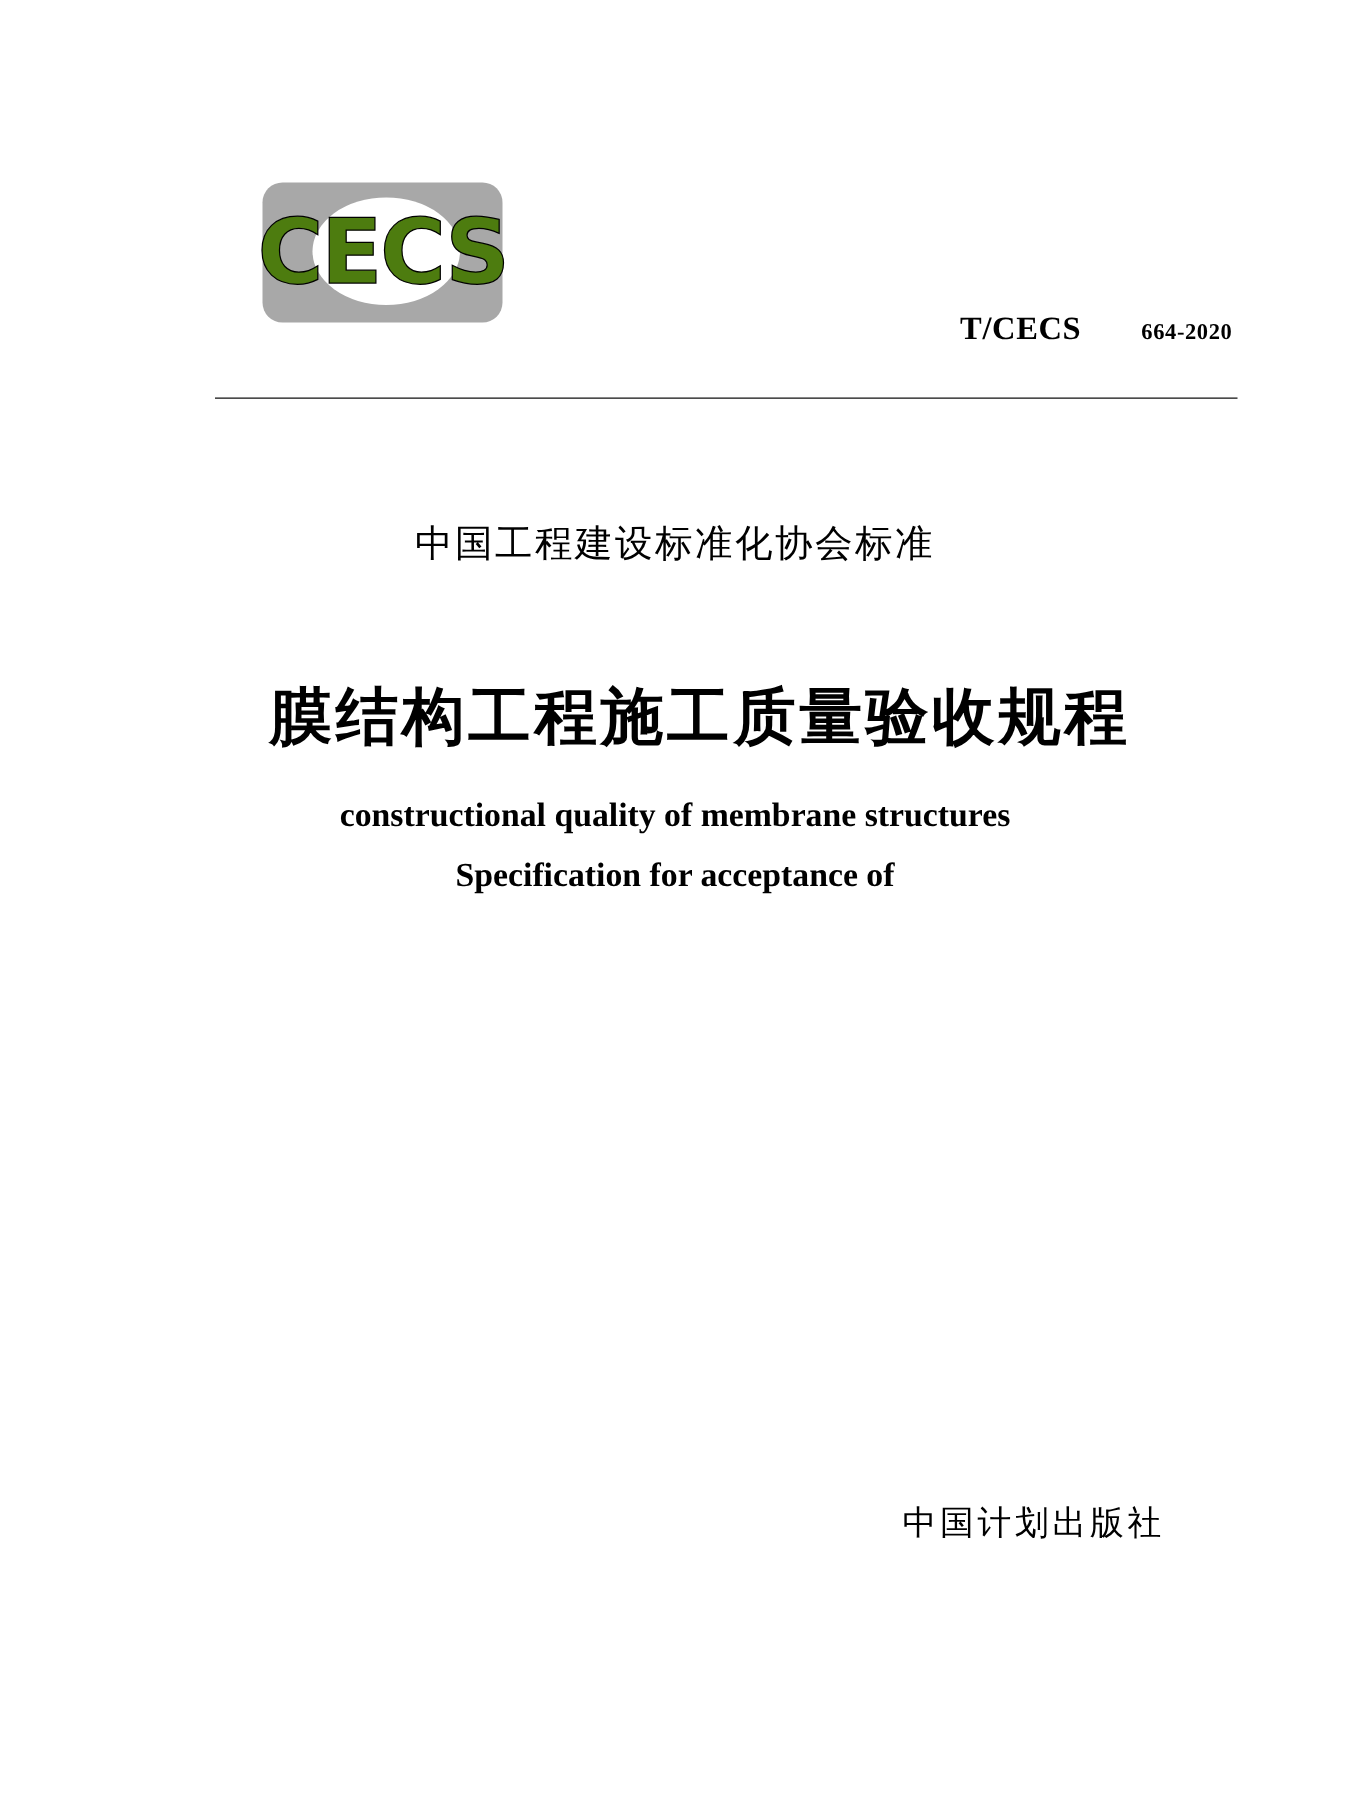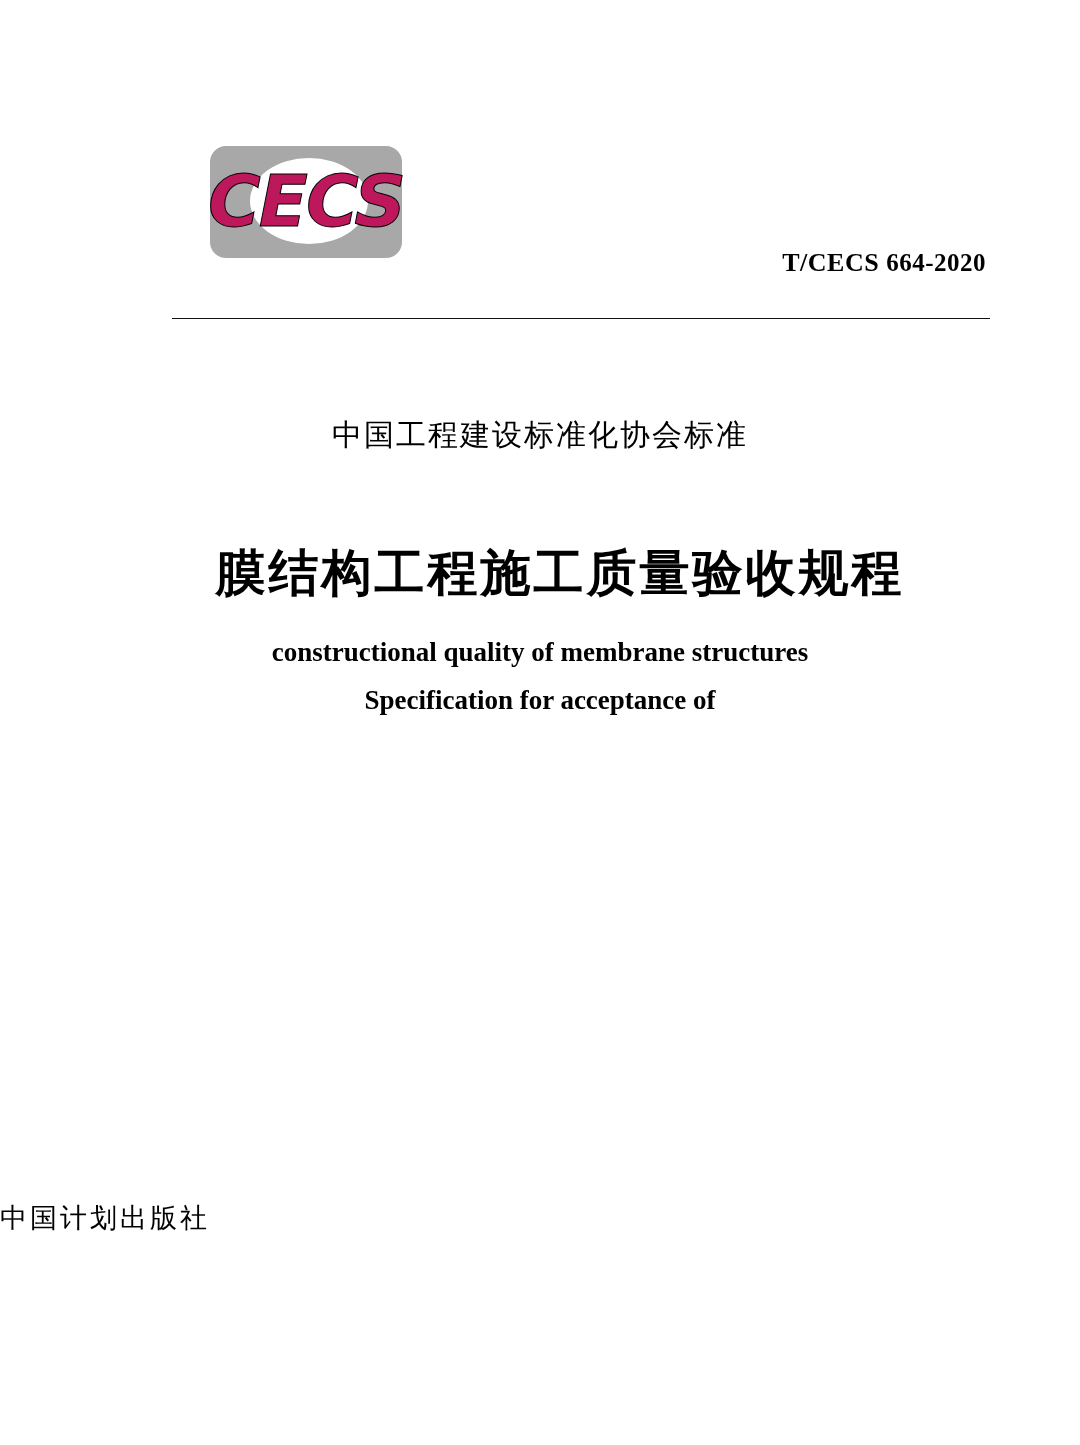--- a/index.html
+++ b/index.html
@@ -58,11 +58,10 @@
     width: 228px;
     font-family: "DejaVu Sans", sans-serif;
     font-weight: bold;
-    font-style: italic;
     font-size: 72px;
     line-height: 86px;
     letter-spacing: -2px;
-    color: #be185d;
+    color: #4d7c0f;
     text-align: center;
     -webkit-text-stroke: 1px #000;
   }

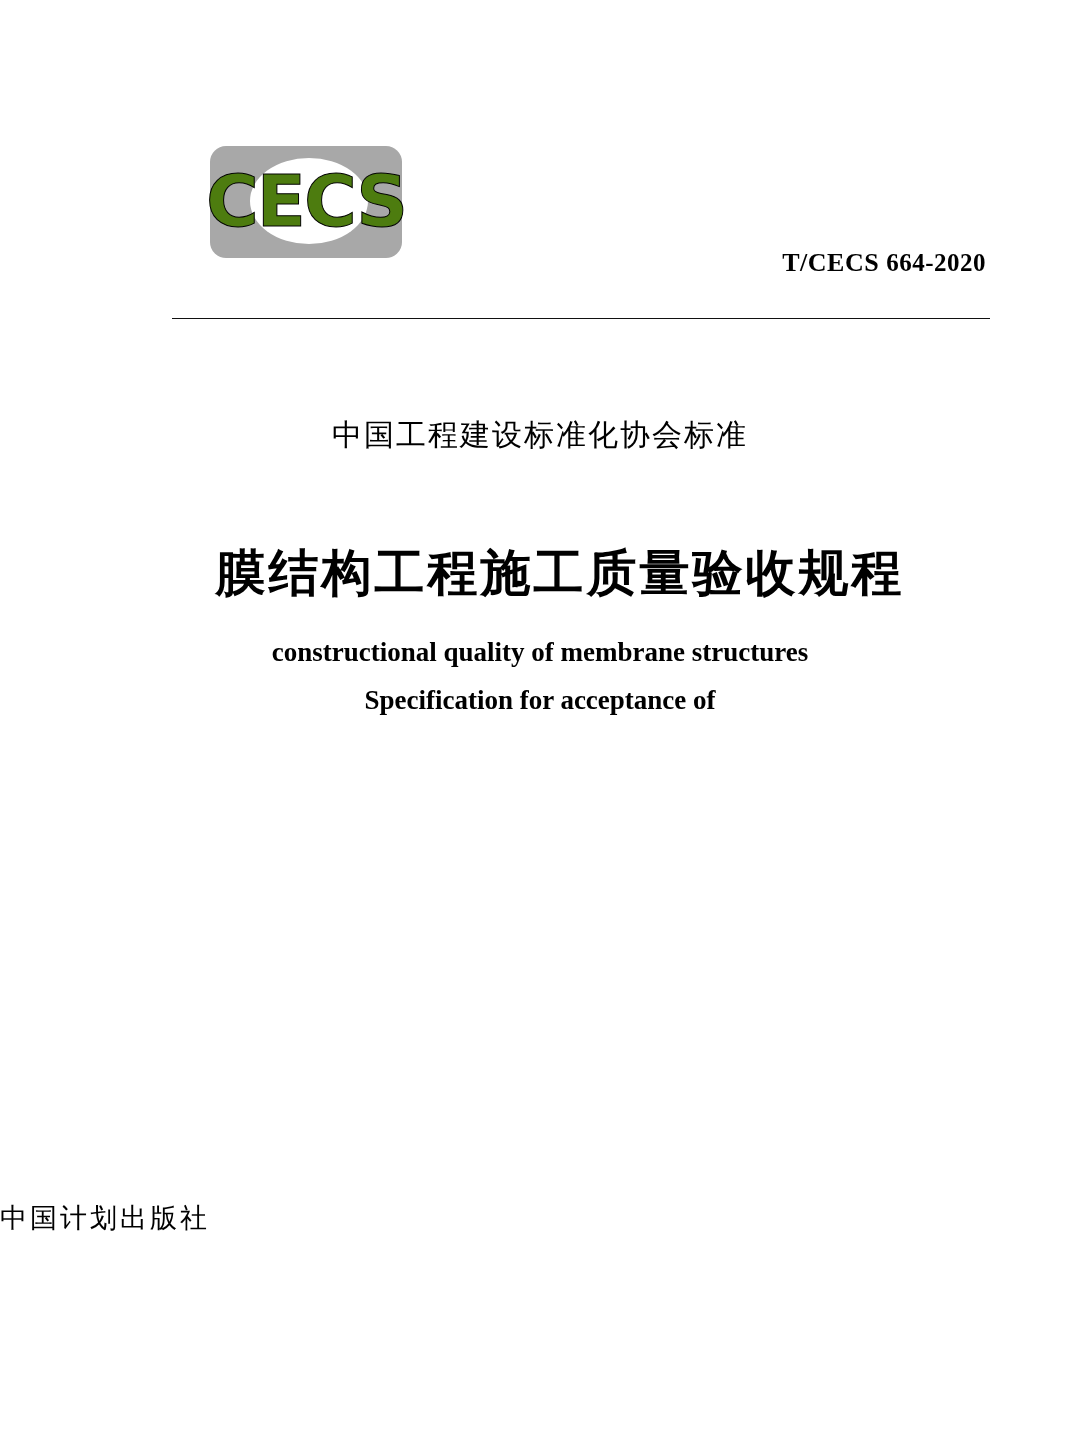--- a/index.html
+++ b/index.html
@@ -76,7 +76,8 @@
   }
   .std-code .num {
     font-weight: bold;
-    font-size: 25px;
+    font-size: 18px;
+    margin-left: 41px;
   }
   .rule {
     position: absolute;

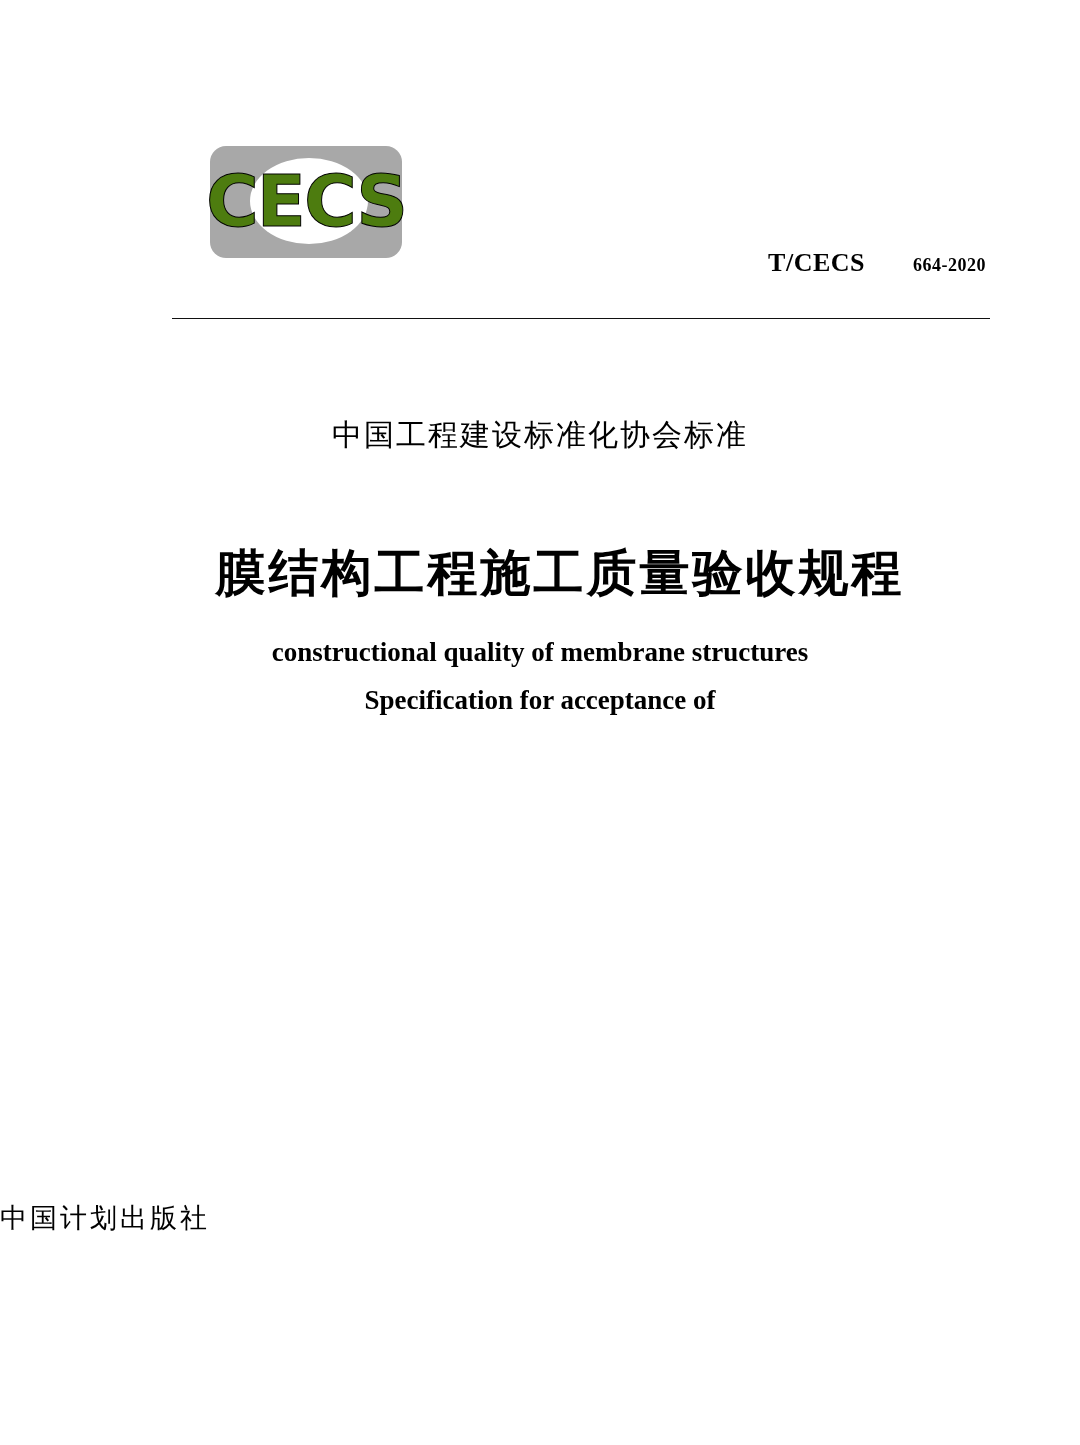--- a/index.html
+++ b/index.html
@@ -129,7 +129,7 @@
     left: 0;
     top: 1200px;
     width: 932px;
-    text-align: left;
+    text-align: right;
     font-family: "DejaVu Serif", serif;
     font-size: 27px;
     letter-spacing: 3px;

